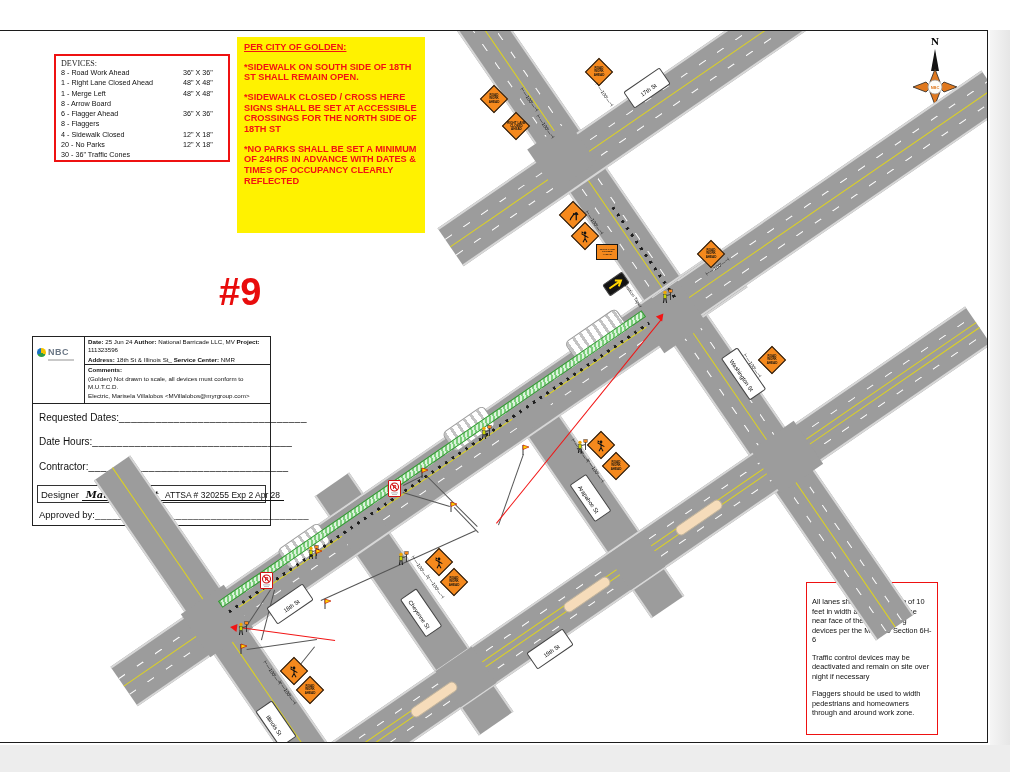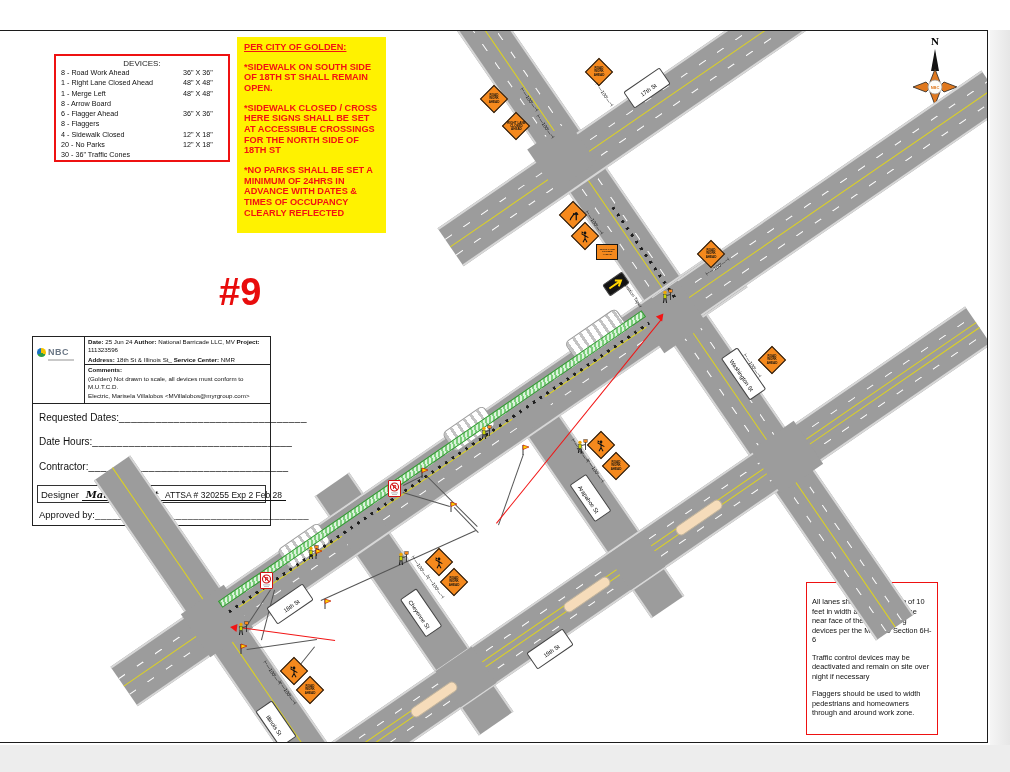--- a/index.html
+++ b/index.html
@@ -59,7 +59,7 @@
   .dev-name { flex:1; white-space:nowrap; }
   .dev-size { width:40px; text-align:left; white-space:nowrap; }
 
-  .golden-box { position:absolute; left:238px; top:38px; width:149px; height:196px;
+  .golden-box { position:absolute; left:238px; top:38px; width:188px; height:196px;
                 background:#fff200; padding:5px 7px; color:#f31212; font-weight:bold;
                 font-size:9.2px; line-height:1.16; }
   .golden-title { text-decoration:underline; margin-bottom:9px; }

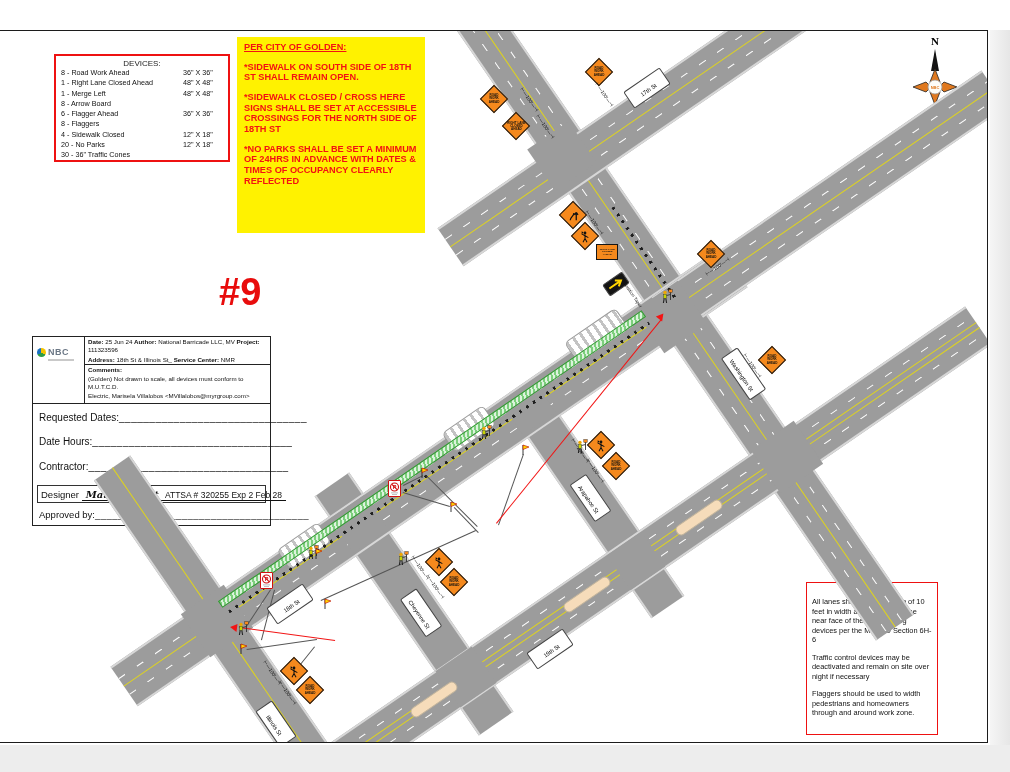--- a/index.html
+++ b/index.html
@@ -54,7 +54,7 @@
   
   .devices-box { position:absolute; left:55px; top:55px; width:176px; height:108px;
                  border:2px solid #e11; background:#fff; padding:3px 5px 0 5px; }
-  .devices-title { text-align:center; font-size:8px; color:#222; }
+  .devices-title { text-align:left; font-size:8px; color:#222;font-family:Liberation Serif, serif; }
   .dev-row { display:flex; font-size:7.2px; line-height:10.3px; color:#111; }
   .dev-name { flex:1; white-space:nowrap; }
   .dev-size { width:40px; text-align:left; white-space:nowrap; }

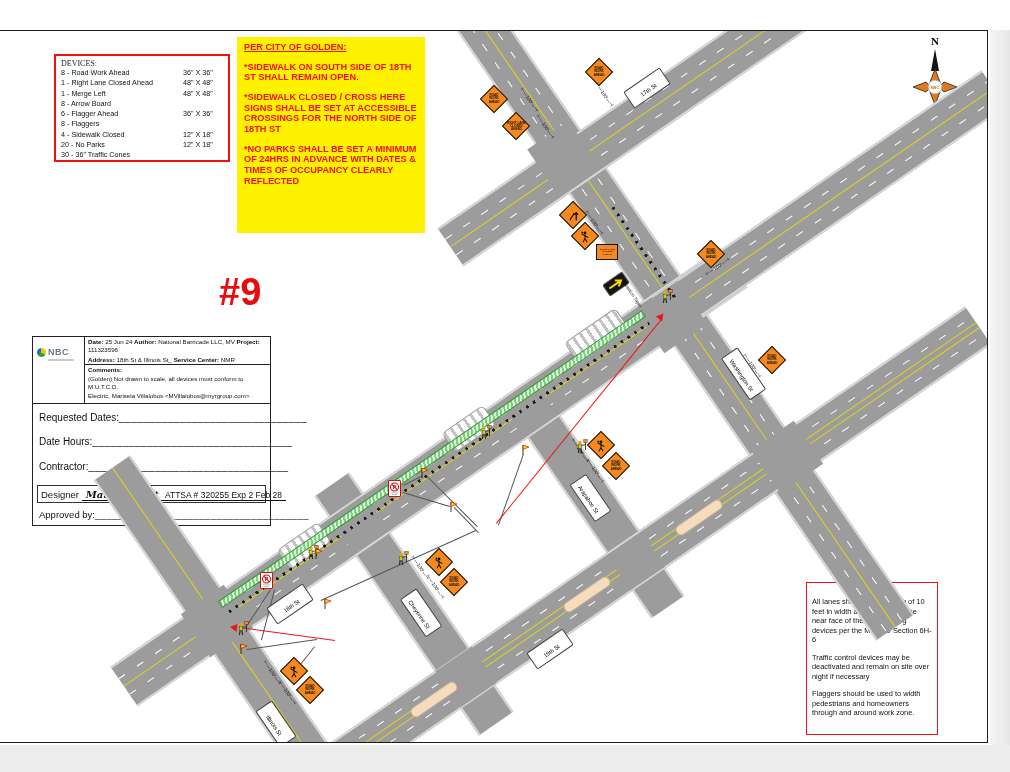--- a/index.html
+++ b/index.html
@@ -193,7 +193,7 @@
           </div>
           <div class="f-row designer-row">
             <span>Designer</span>
-            <span class="sig-line"><span class="sig">Matt Vincent</span><span class="cert">ATTSA # 320255  Exp 2 Feb 28</span></span>
+            <span class="sig-line"><span class="sig">Matt Vincent</span><span class="cert">ATTSA # 320255  Exp 2 Apr 28</span></span>
           </div>
           <div class="f-row approved-row">
             <span>Approved by:</span><span class="blank">_____________________________________</span>

